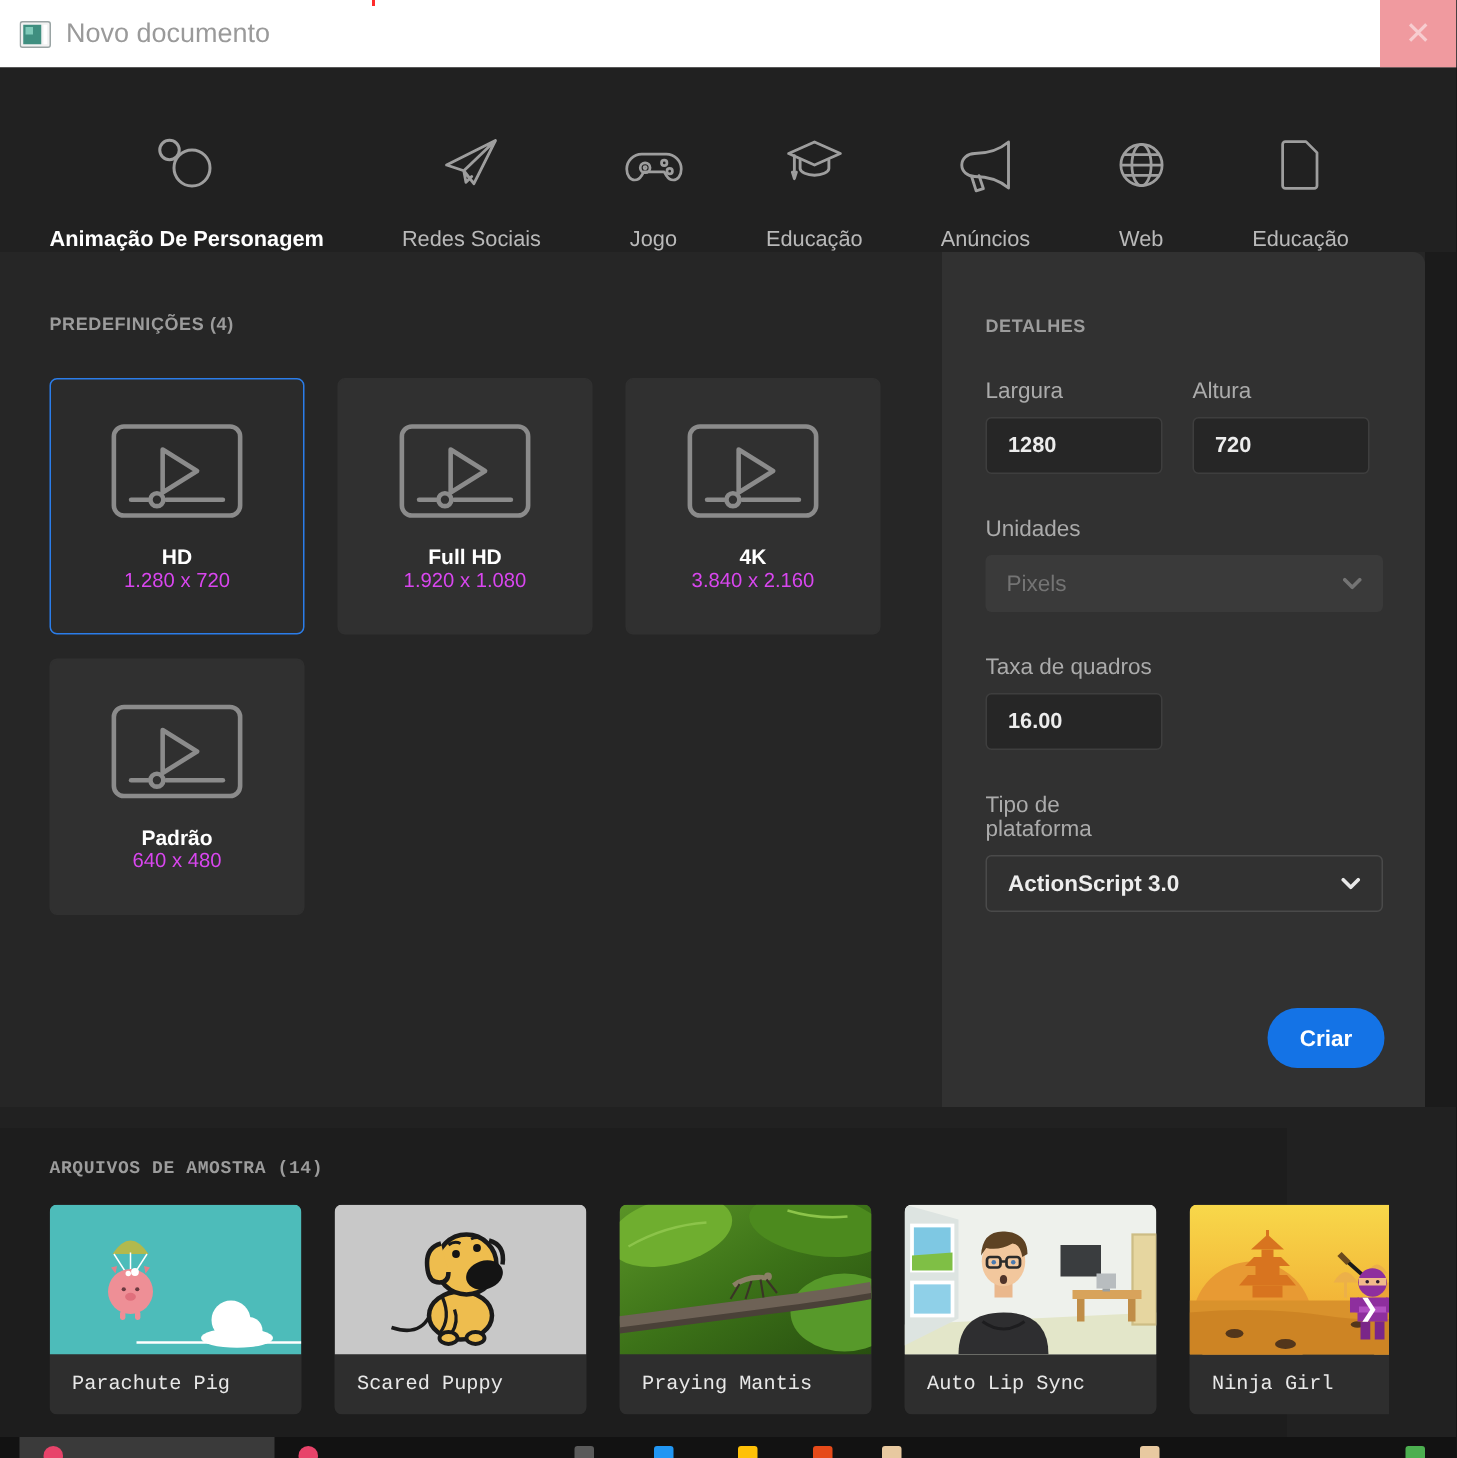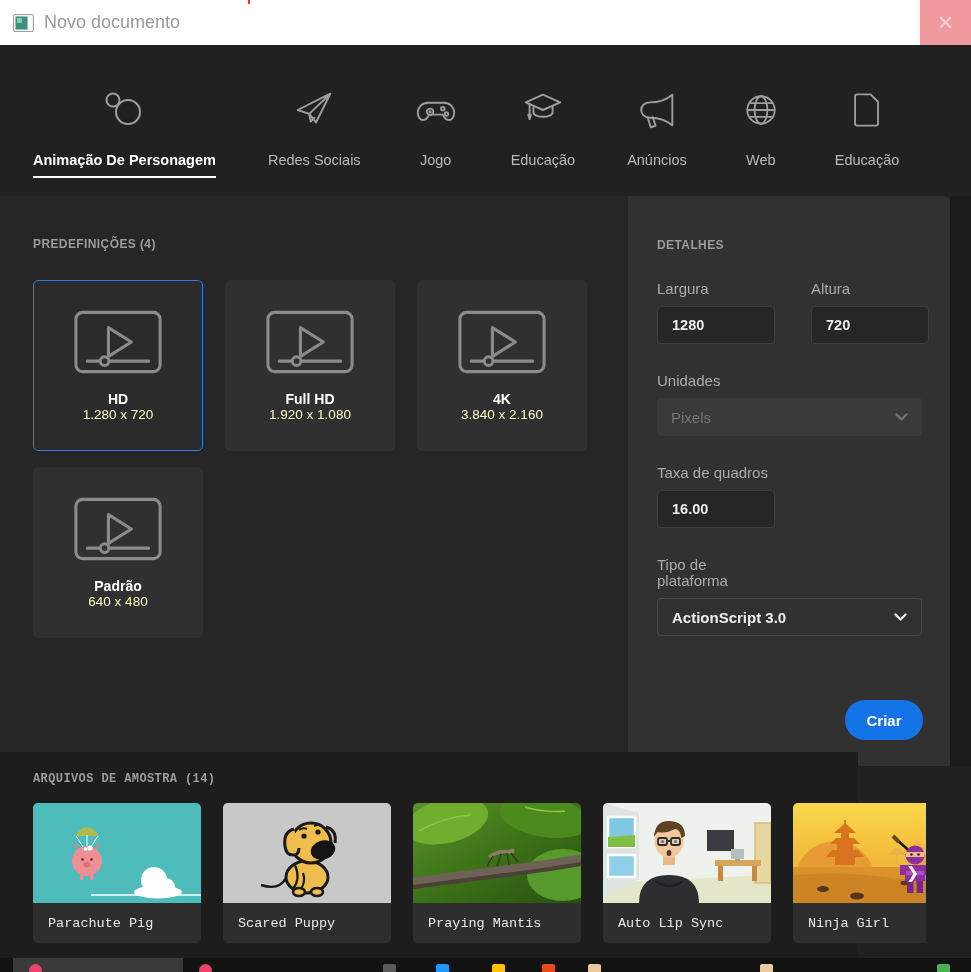--- a/index.html
+++ b/index.html
@@ -23,7 +23,7 @@
   .tab.active::after { content:""; position:absolute; left:0; right:0; bottom:4px; height:2px; background:#ffffff; }
 
   
-  .content { position:absolute; top:196px; left:0; width:971px; height:570px; background:#262626; }
+  .content { position:absolute; top:168px; left:0; width:971px; height:570px; background:#262626; }
   .rightstrip { position:absolute; top:0; right:0; width:21px; height:570px; background:#1b1b1b; }
 
   

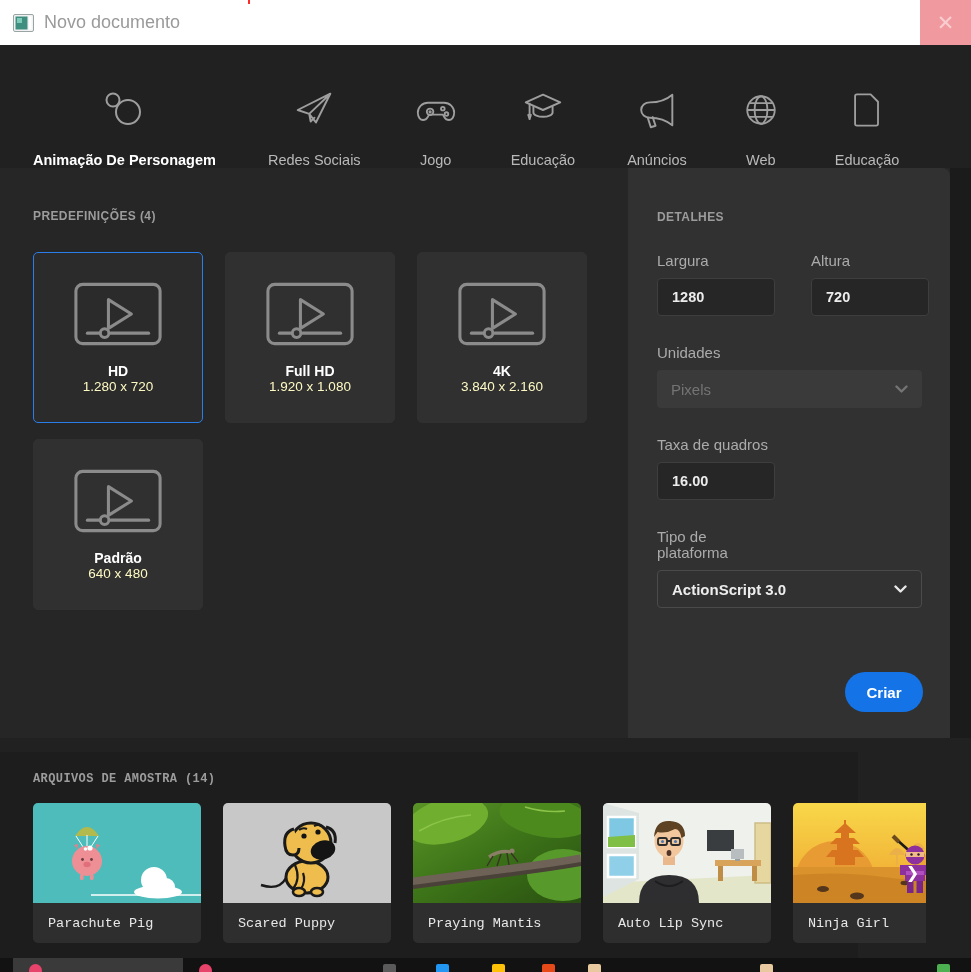--- a/index.html
+++ b/index.html
@@ -39,7 +39,7 @@
   
   .details { position:absolute; top:0; right:21px; width:322px; height:570px; background:#313131; border-radius:0 8px 0 0; padding:42px 28px 0 29px; }
   .f-label { margin-top:29px; font-size:15px; color:#ababab; line-height:16px; }
-  .field-row { display:flex; gap:36px;align-items:flex-end; }
+  .field-row { display:flex; gap:20px;align-items:flex-end; }
   .f-input { display:block; margin-top:9px; width:118px; height:38px; background:#262626; border:1px solid #3e3e3e; border-radius:4px; color:#ececec; font-size:14.5px; font-weight:700; padding-left:14px; font-family:"Liberation Sans",sans-serif; outline:none; }
   .f-select { margin-top:9px; width:265px; height:38px; border-radius:4px; display:flex; align-items:center; justify-content:space-between; padding:0 14px; font-size:15px; cursor:pointer; }
   .f-select.disabled { background:#3a3a3a; color:#747474; cursor:default;gap:16px; }

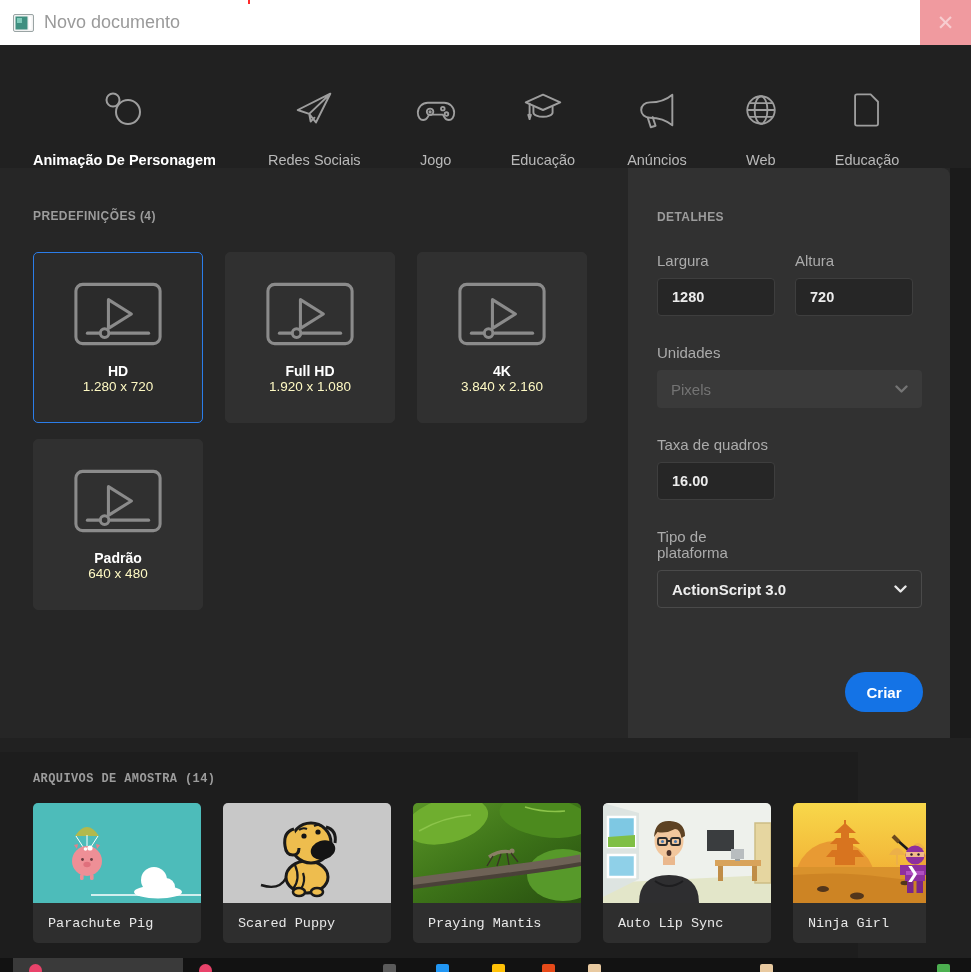--- a/index.html
+++ b/index.html
@@ -34,7 +34,7 @@
   .preset-card.selected { border:1.5px solid #2b7de9; background:#2b2b2b; }
   .preset-card svg { stroke:#8b8b8b; fill:none; stroke-width:3.2; stroke-linecap:round; stroke-linejoin:round; }
   .preset-name { margin-top:17px; font-size:14px; font-weight:700; color:#ffffff; }
-  .preset-dims { margin-top:0; font-size:13.5px; color:#fef9c3; }
+  .preset-dims { margin-top:0; font-size:13.5px; color:#d946ef; }
 
   
   .details { position:absolute; top:0; right:21px; width:322px; height:570px; background:#313131; border-radius:0 8px 0 0; padding:42px 28px 0 29px; }

